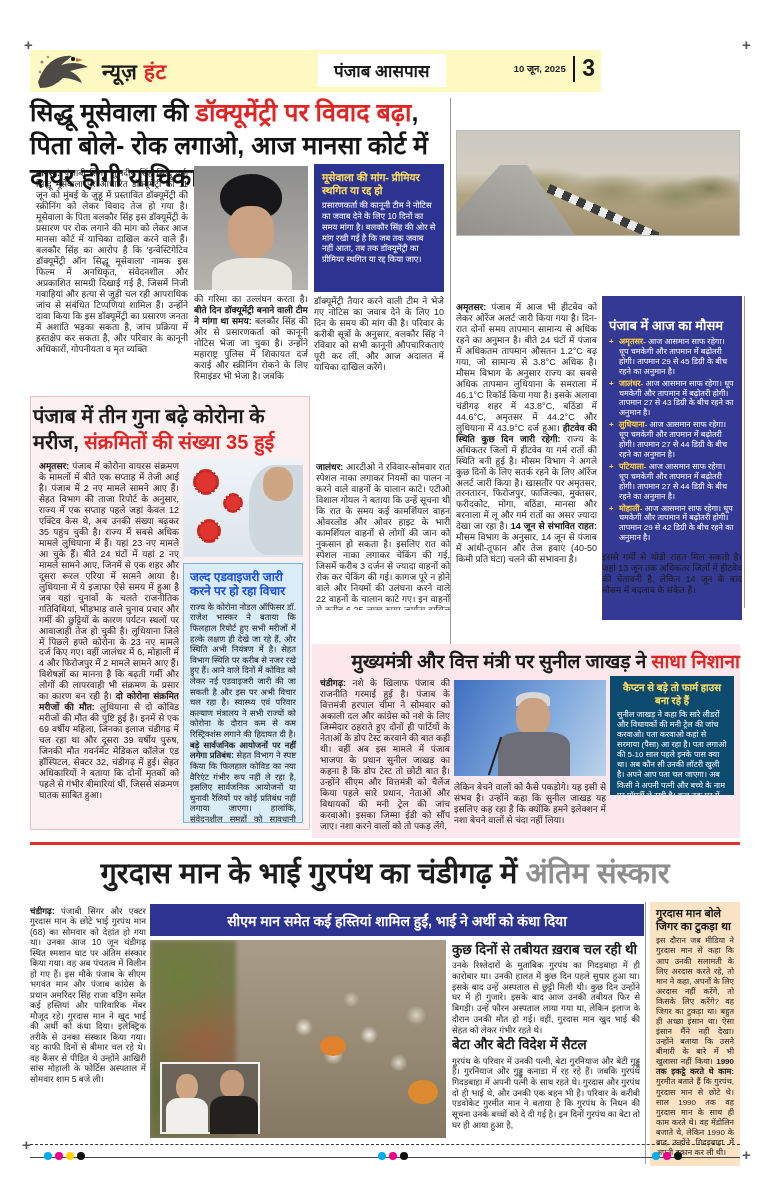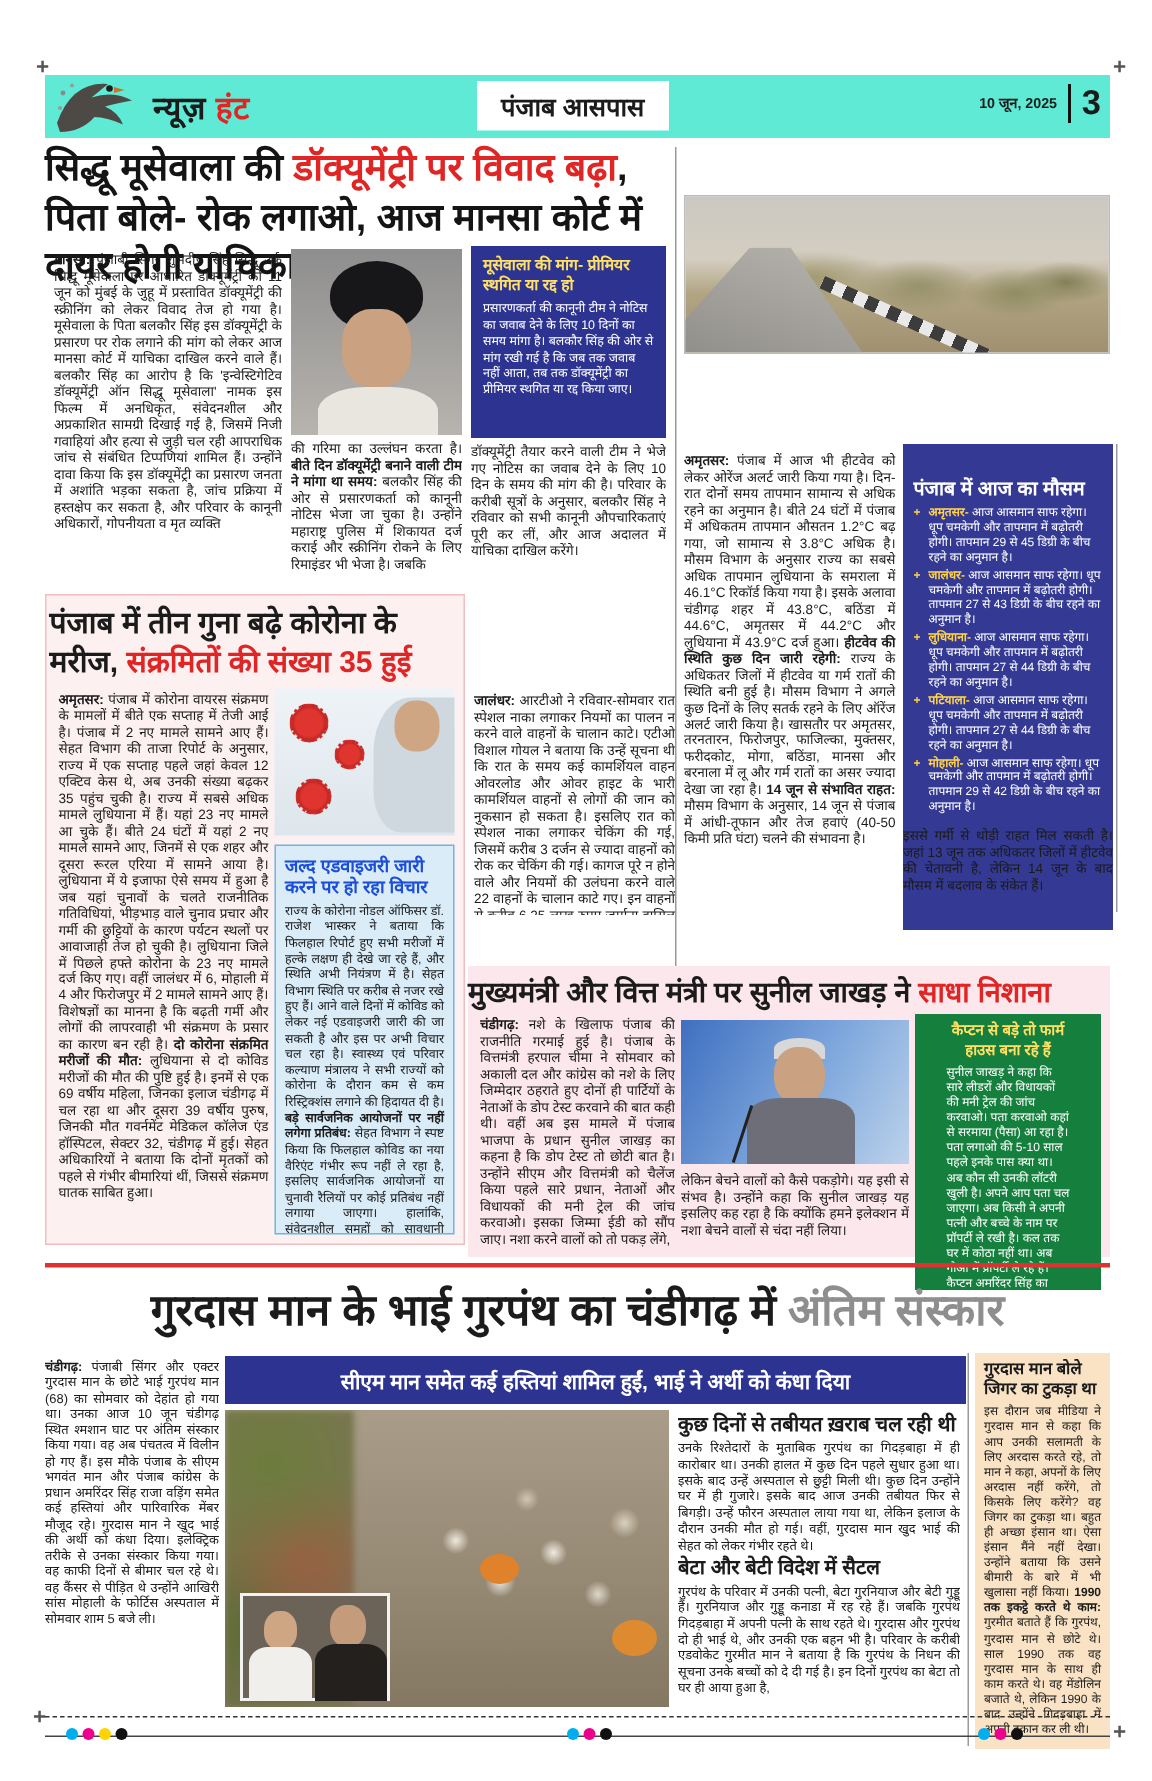--- a/index.html
+++ b/index.html
@@ -8,7 +8,7 @@
   .page{position:relative;width:768px;height:1187px;background:#fff}
   .cross{position:absolute;font-size:15px;color:#555;font-weight:bold}
   
-  .masthead{left:30px;top:50px;width:710px;height:42px;background:#5eead4}
+  .masthead{left:30px;top:50px;width:571px;height:42px;background:#fef9c3}
   .logo{left:2px;top:-6px;width:66px;height:52px}
   .brand{left:72px;top:7px;font-size:21px;font-weight:bold;letter-spacing:.5px}
   .brand .red{color:#e02525}

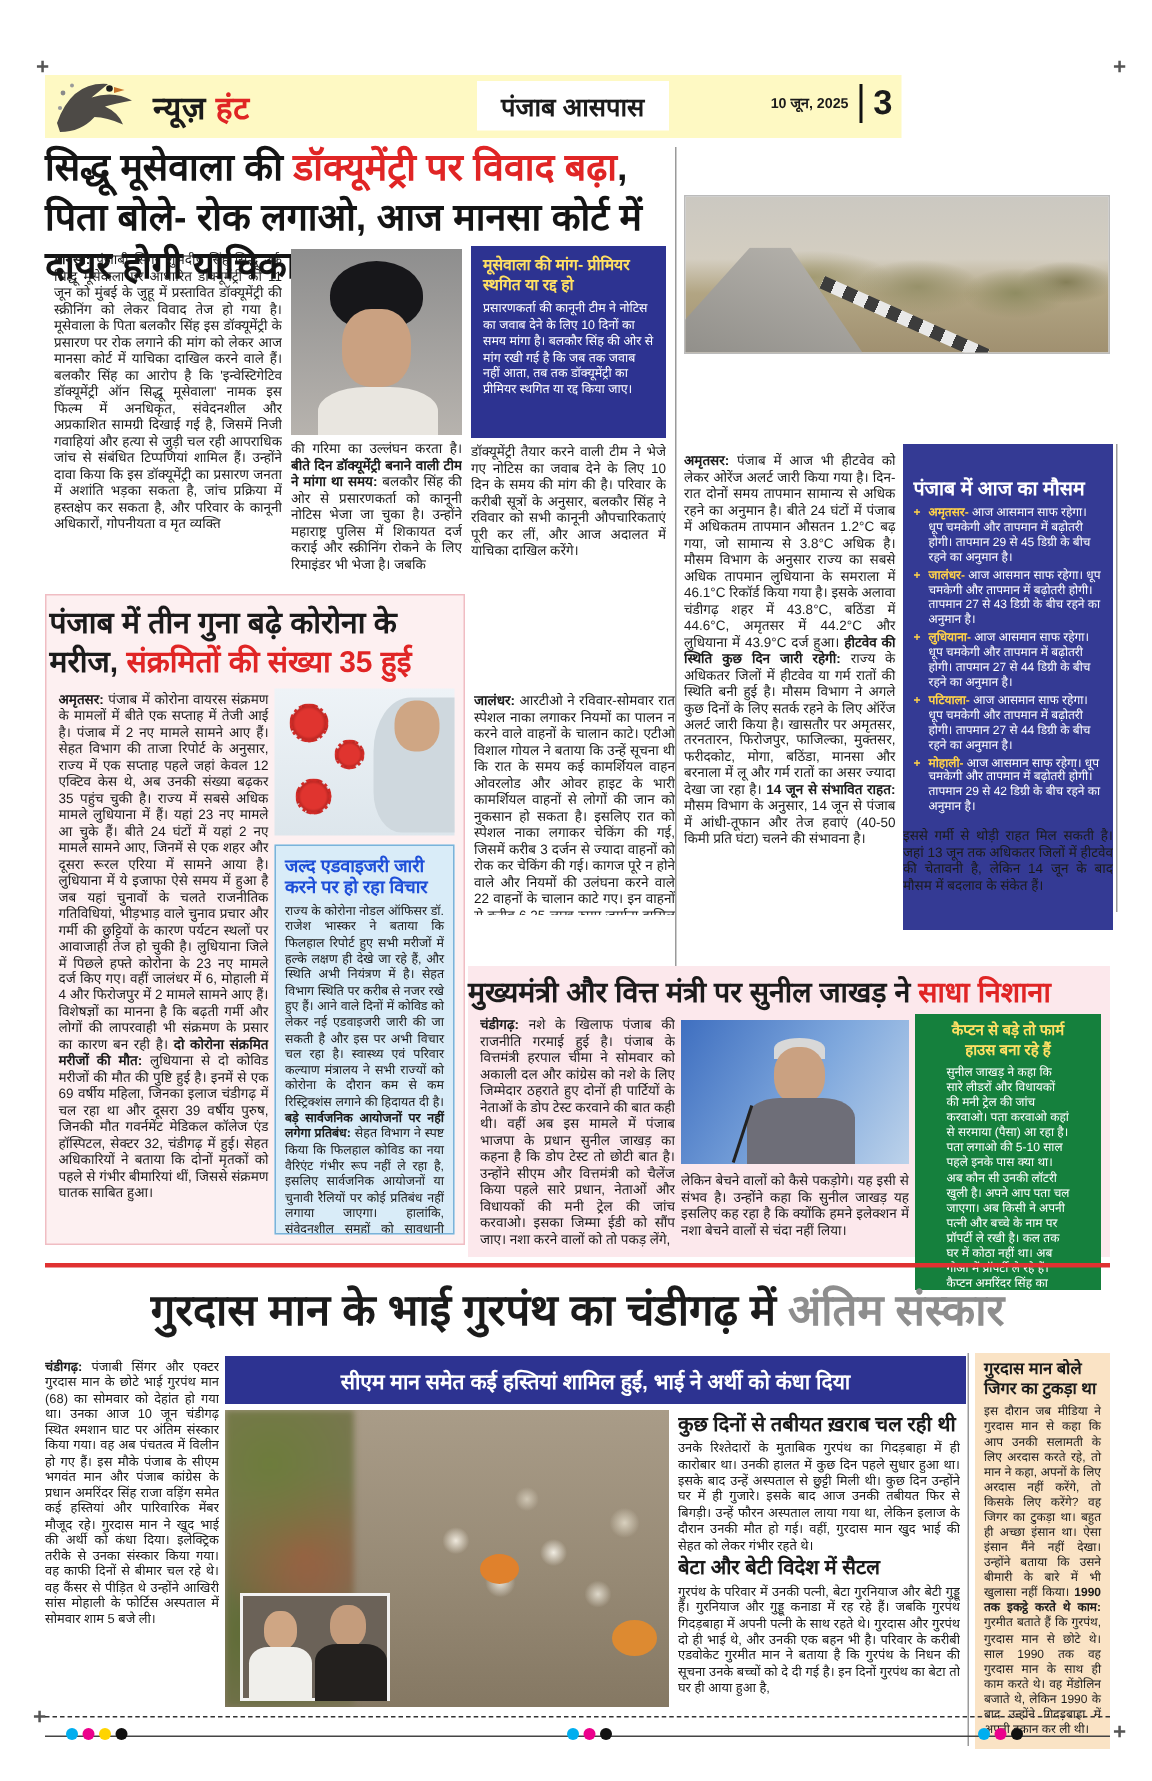--- a/index.html
+++ b/index.html
@@ -74,7 +74,7 @@
   .r-body{left:316px;top:462px;width:134px;height:148px}
   
   .j-sec{left:312px;top:644px;width:428px;height:194px;background:#fce8ec}
-  .j-h{position:absolute;left:0;top:4px;width:428px;text-align:left;font-size:19px;font-weight:bold}
+  .j-h{position:absolute;left:0;top:4px;width:428px;text-align:right;font-size:19px;font-weight:bold}
   .j-col1{position:absolute;left:8px;top:34px;width:130px;height:156px}
   .j-photo{position:absolute;left:142px;top:36px;width:152px;height:96px;background:linear-gradient(120deg,#3f6fc0,#7fa8dd 55%,#bcd2ea);overflow:hidden}
   .j-head{position:absolute;left:62px;top:18px;width:34px;height:38px;background:#caa181;border-radius:45%}

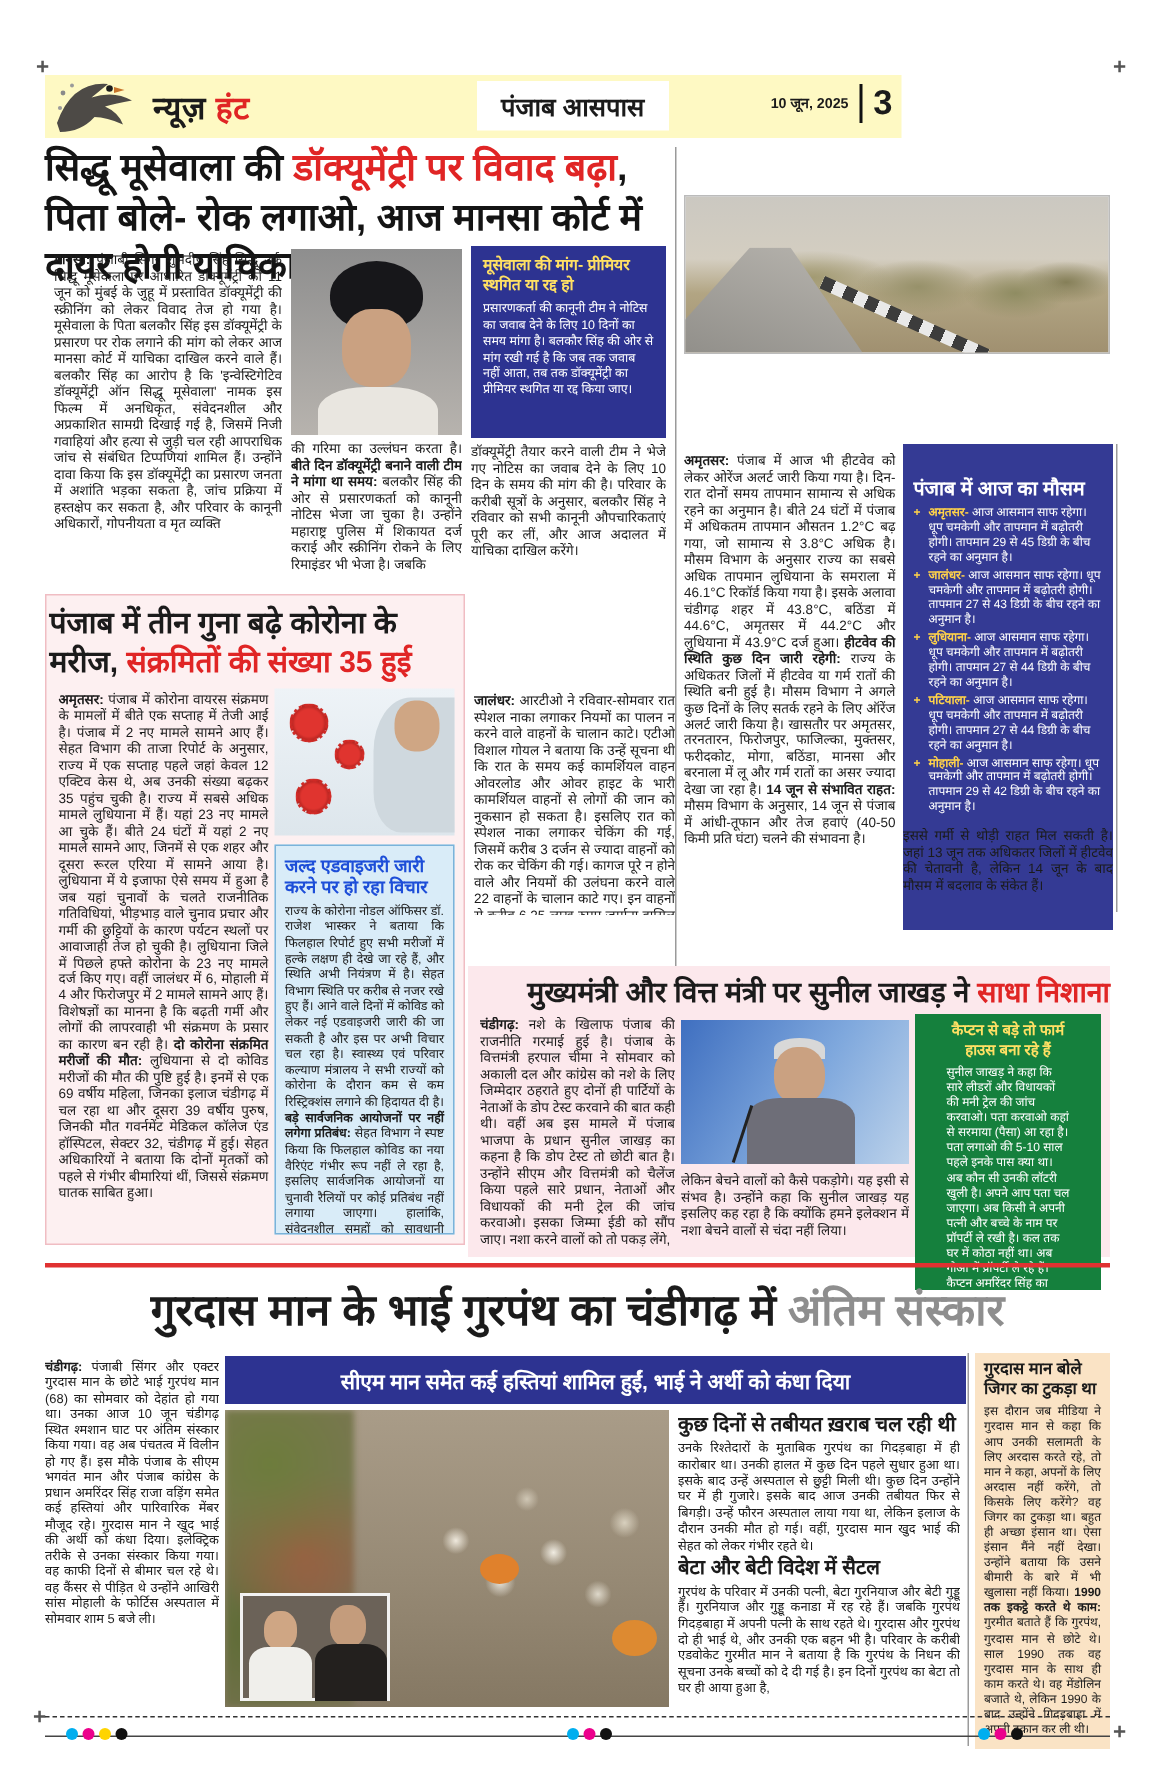--- a/index.html
+++ b/index.html
@@ -82,7 +82,7 @@
   .j-body2{position:absolute;left:44px;top:52px;width:72px;height:44px;background:#6e6e78;border-radius:30% 30% 0 0}
   .j-mic{position:absolute;left:40px;top:56px;width:2px;height:40px;background:#222;transform:rotate(18deg)}
   .j-col2{position:absolute;left:142px;top:138px;width:152px;height:52px}
-  .j-box{position:absolute;left:298px;top:32px;width:124px;height:184px;background:#15803d;color:#fff;padding:6px 21px;overflow:hidden}
+  .j-box{position:absolute;left:298px;top:32px;width:124px;height:119px;background:#0c4a6e;color:#fff;padding:6px 7px;overflow:hidden}
   .j-box .t{color:#ffe064;font-weight:bold;font-size:10px;line-height:1.25;text-align:center;margin-bottom:3px}
   .j-box .b{font-size:8px;line-height:1.26;}
   .redrule{left:30px;top:842px;width:710px;height:3px;background:#e03131}

